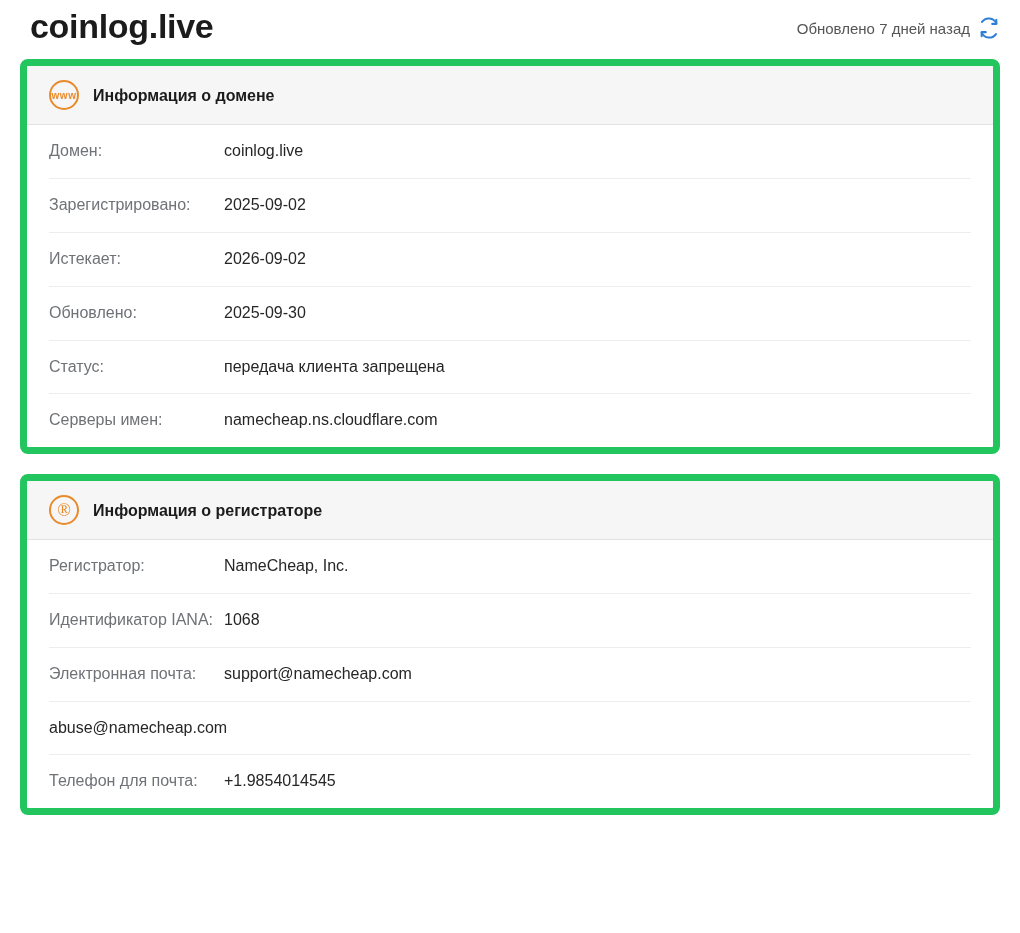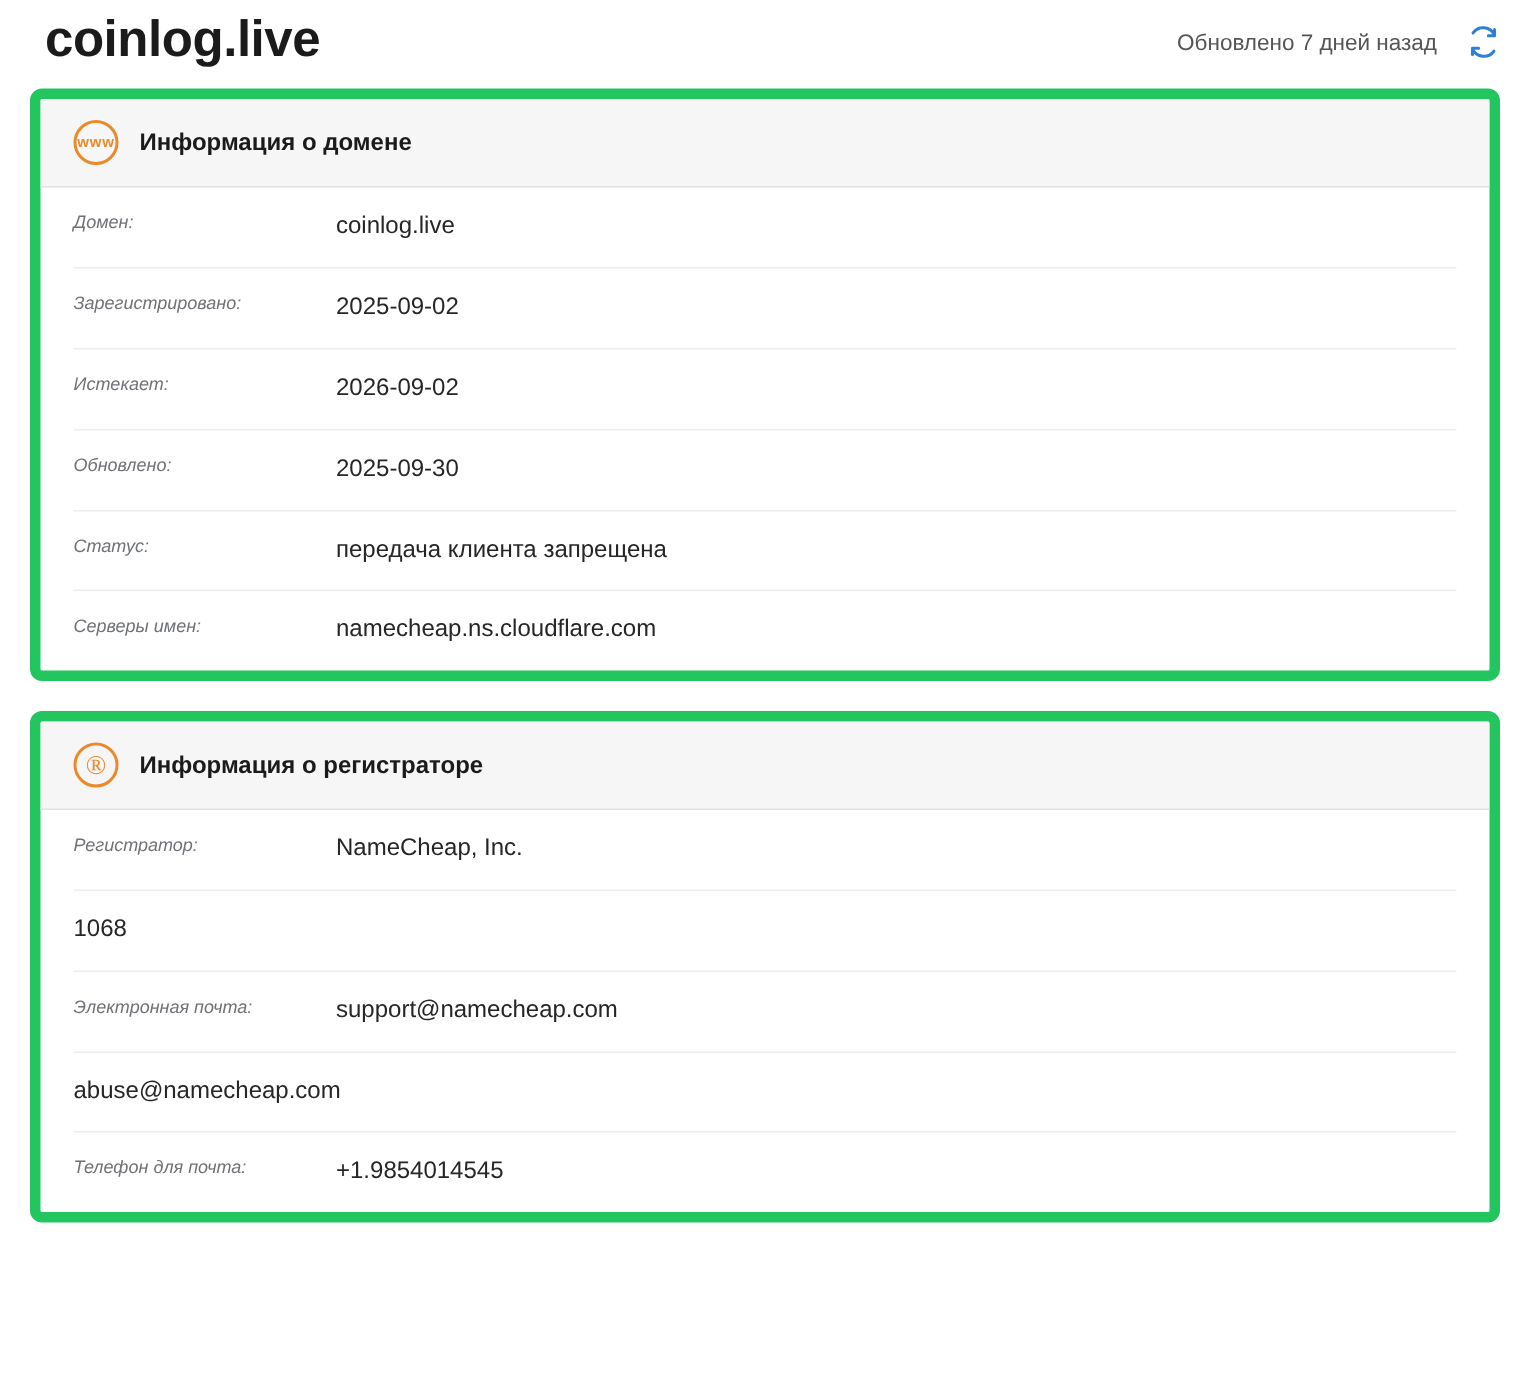--- a/index.html
+++ b/index.html
@@ -40,7 +40,7 @@
   .updated-wrap {
     display: flex;
     align-items: center;
-    gap: 20px;
+    gap: 8px;
     padding-bottom: 6px;
     margin-left: 12px;
   }

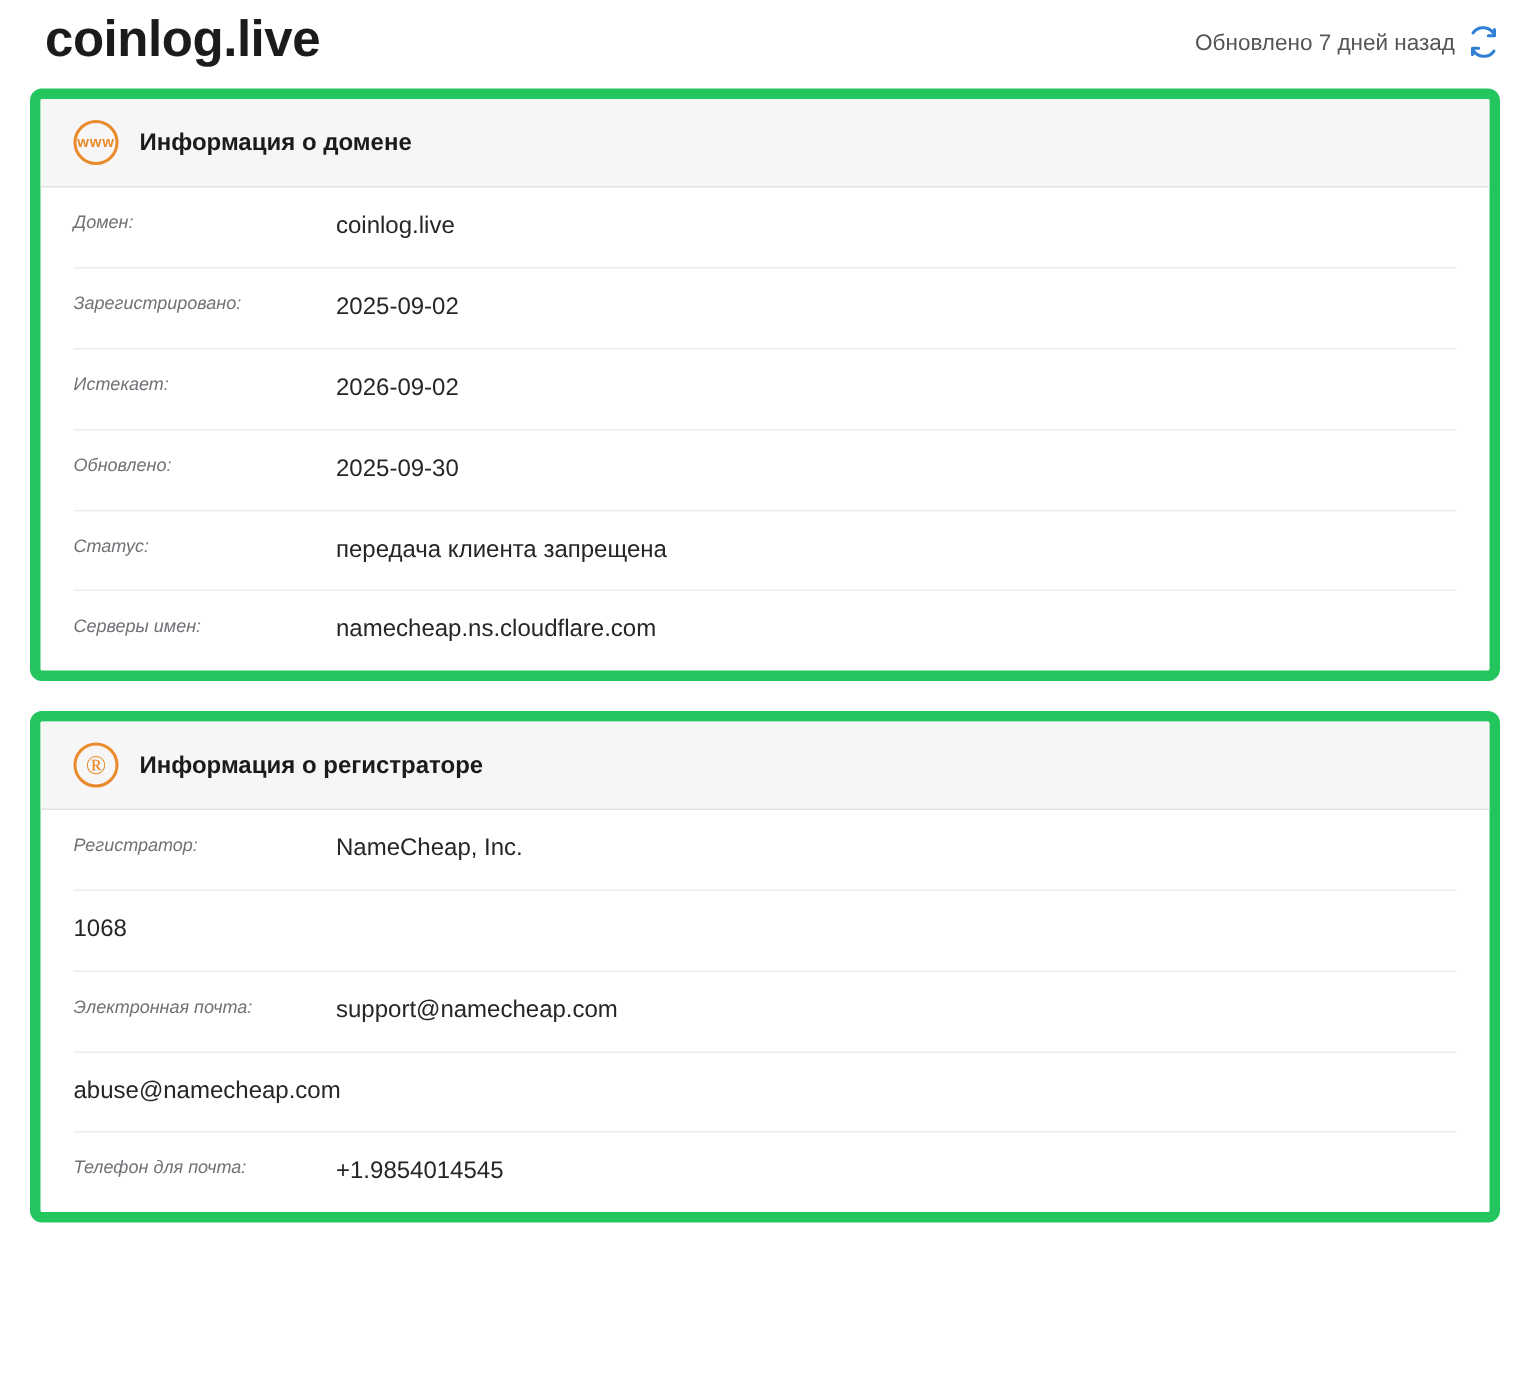--- a/index.html
+++ b/index.html
@@ -116,12 +116,11 @@
   .row:last-child { border-bottom: none; }
   .row-label {
     flex: 0 0 175px;
-    font-size: 12px;
+    font-size: 16px;
     color: #6f7276;
     line-height: 1.55;
     padding-right: 6px;
     box-sizing: border-box;
-    font-style: italic;
   }
   .row-value {
     flex: 1 1 auto;

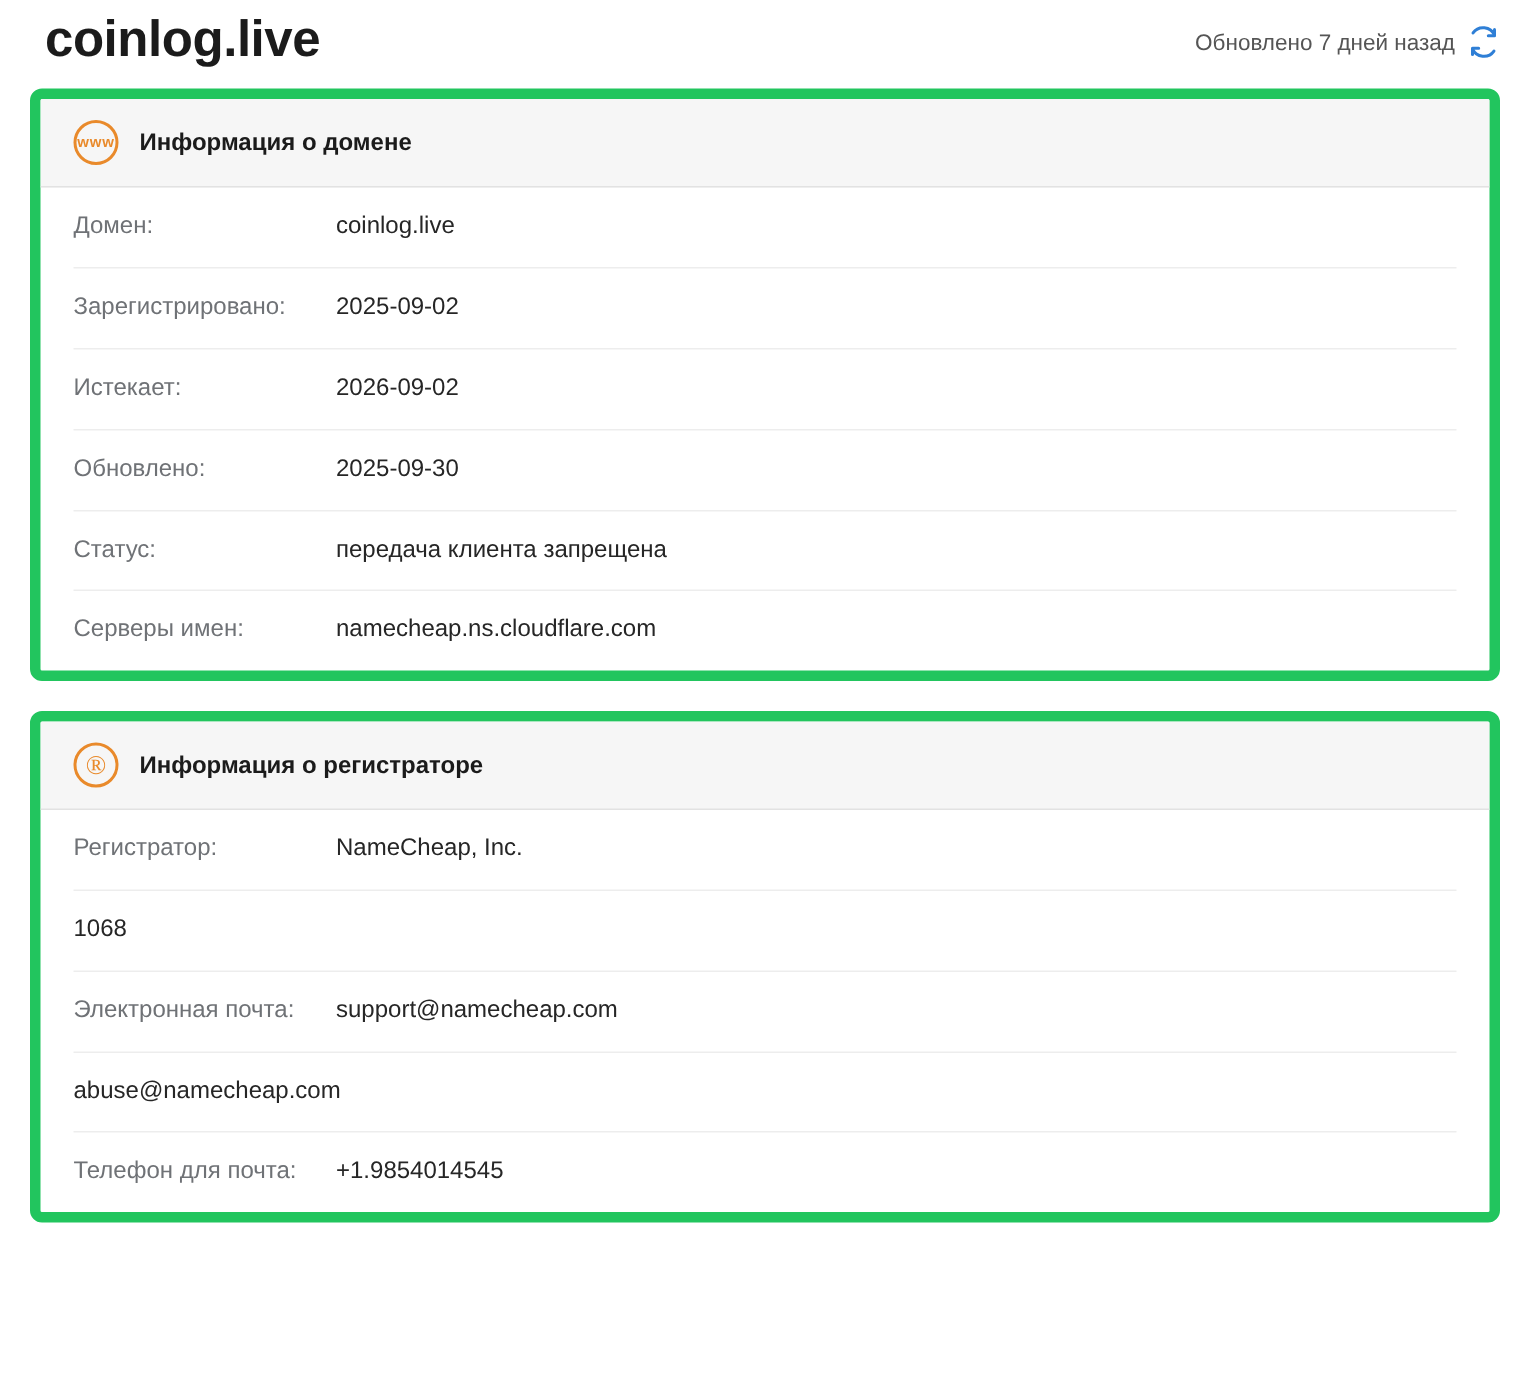--- a/index.html
+++ b/index.html
@@ -197,6 +197,7 @@
         <div class="row-value">NameCheap, Inc.</div>
       </div>
       <div class="row">
+        <div class="row-label">Идентификатор IANA:</div>
         <div class="row-value">1068</div>
       </div>
       <div class="row">

